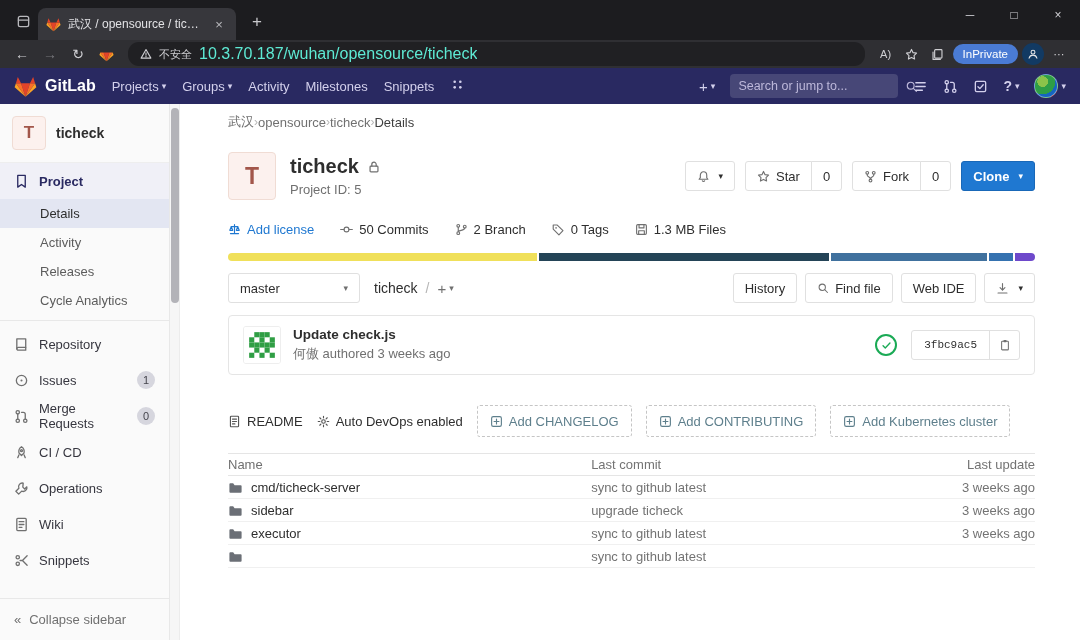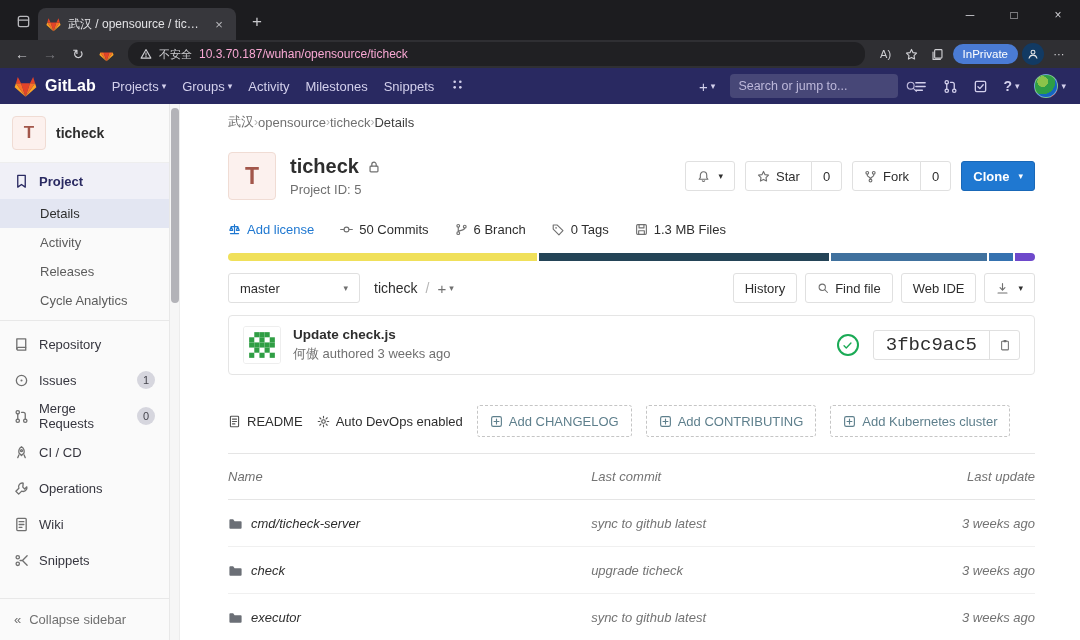--- a/index.html
+++ b/index.html
@@ -26,7 +26,7 @@
   .tanuki-btn { width:24px; height:22px; display:flex; align-items:center; justify-content:center; }
   .addressbar { flex:1; height:22px; background:#202023; border-radius:11px; display:flex; align-items:center; gap:7px; padding:12px 12px; margin:0 6px; }
   .sec-label { font-size:11px; color:#cfcfd3; }
-  .url-text { font-size:12px; color:#f9a8d4; white-space:nowrap; overflow:hidden; }
+  .url-text { font-size:16px; color:#5eead4; white-space:nowrap; overflow:hidden; }
   .tool-icon { width:22px; height:22px; display:flex; align-items:center; justify-content:center; color:#cfcfd3; font-size:11px; }
   .inprivate { height:20px; background:#4a7bd4; color:#fff; font-size:11.5px; border-radius:10px; padding:0 10px; display:flex; align-items:center; }
   .profile-avatar { width:22px; height:22px; border-radius:50%; background:#123a63; display:flex; align-items:center; justify-content:center; color:#e8e8ea; }

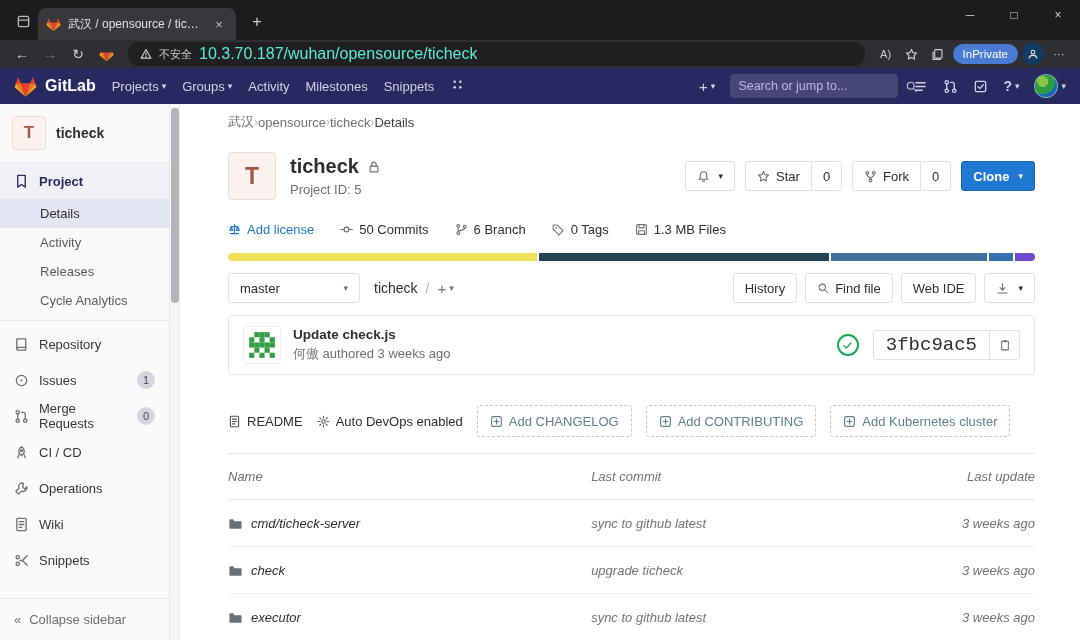--- a/index.html
+++ b/index.html
@@ -455,7 +455,7 @@
             <circle cx="12" cy="4.5" r="1.7"></circle>
             <path d="M4 5.2v5.6M12 6.2c0 3-5 2.5-8 4"></path>
           </svg>
-        <span>6 Branch</span>
+        <span>2 Branch</span>
       </div>
       <div class="stat">
         <svg class="i" viewBox="0 0 16 16" style="width:13px;height:13px">

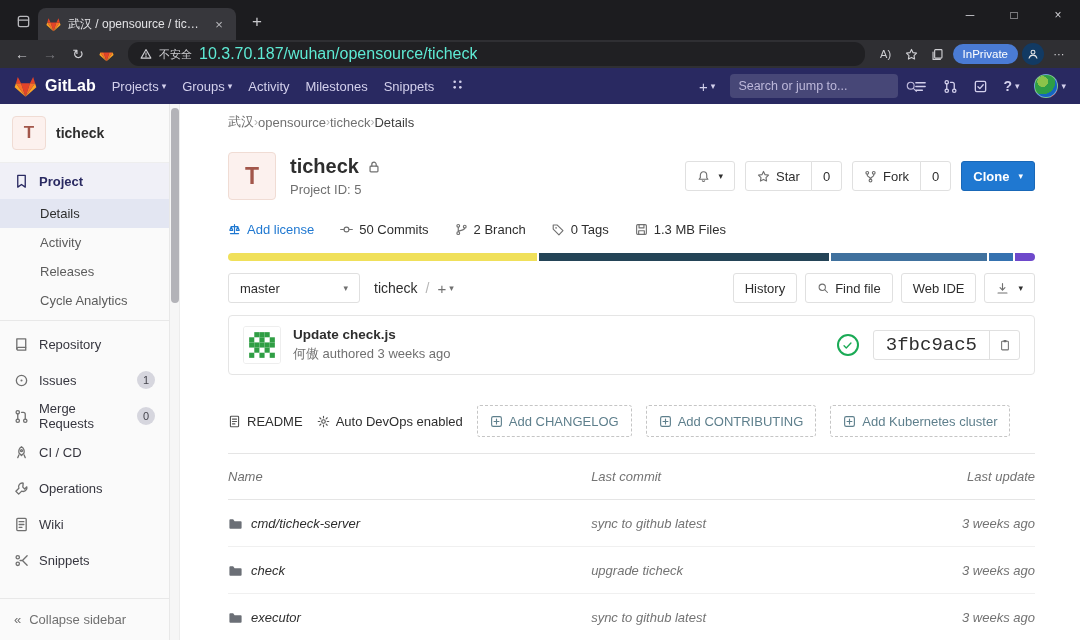--- a/index.html
+++ b/index.html
@@ -112,7 +112,7 @@
   .commit-right { margin-left:auto; display:flex; align-items:center; gap:14px; }
   .ci-status { width:22px; height:22px; border-radius:50%; border:2px solid #1aaa55; color:#1aaa55; display:flex; align-items:center; justify-content:center; }
   .sha-box { display:flex; align-items:center; height:30px; border:1px solid #e0e0e0; border-radius:3px; overflow:hidden; }
-  .sha-text { padding:0 12px; font-family:"Liberation Mono","DejaVu Sans Mono",monospace; font-size:19px; color:#2e2e2e; }
+  .sha-text { padding:0 12px; font-family:"Liberation Mono","DejaVu Sans Mono",monospace; font-size:11px; color:#2e2e2e; }
   .sha-copy { width:30px; height:100%; border-left:1px solid #e0e0e0; display:flex; align-items:center; justify-content:center; color:#707070; }
 
   .overview-row { margin-top:30px; display:flex; align-items:center; gap:14px; }

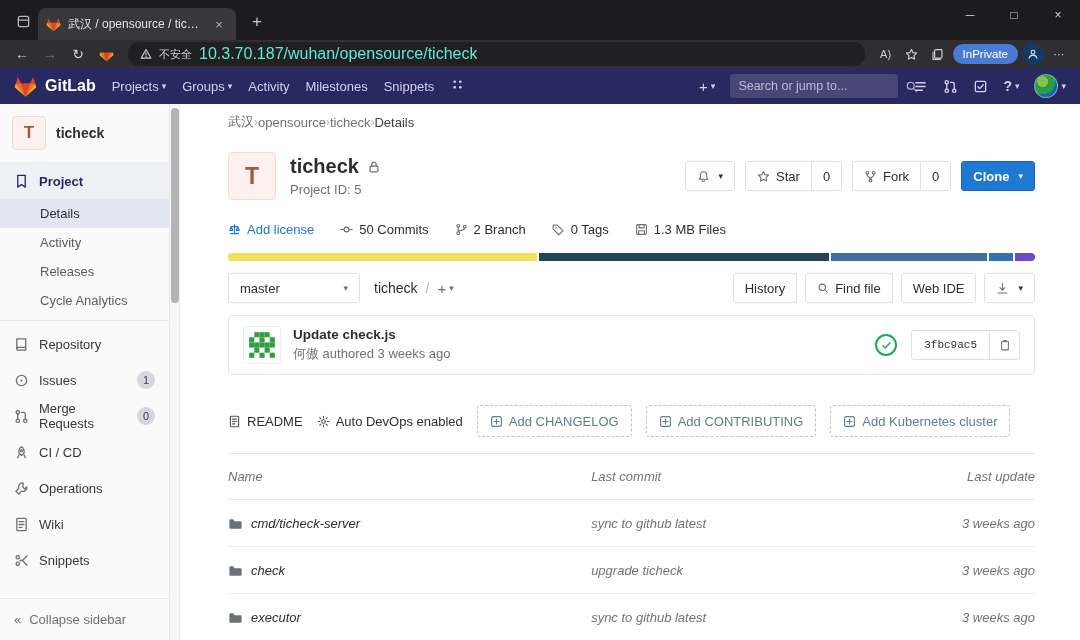--- a/index.html
+++ b/index.html
@@ -121,7 +121,7 @@
   .dashed-btn { display:flex; align-items:center; gap:6px; height:32px; padding:0 12px; border:1px dashed #c5c5c5; border-radius:3px; font-size:13px; color:#5e7f8c; }
 
   .file-table { margin-top:16px; }
-  .ft-row { display:flex; align-items:center; height:47px; border-bottom:1px solid #f0f0f0; font-size:13px;font-style:italic; }
+  .ft-row { display:flex; align-items:center; height:23px; border-bottom:1px solid #f0f0f0; font-size:13px; }
   .ft-head { border-top:1px solid #e5e5e5; border-bottom:1px solid #e5e5e5; color:#707070; }
   .col-name { flex:0 0 45%; display:flex; align-items:center; gap:8px; }
   .col-name svg { color:#6b6f76; }

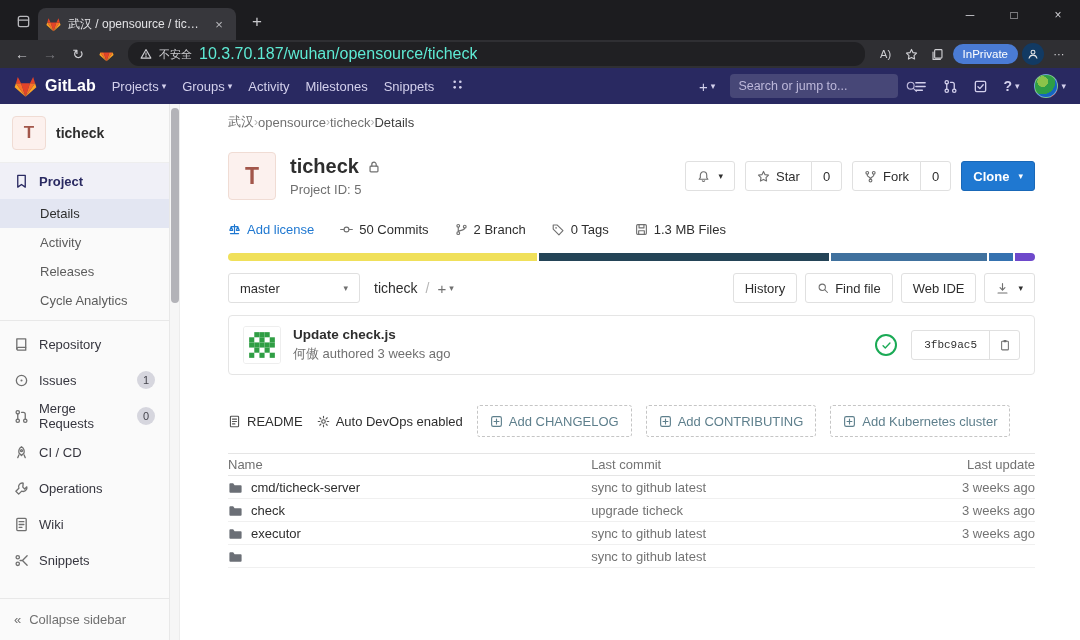--- a/index.html
+++ b/index.html
@@ -621,7 +621,7 @@
           <svg class="i f" viewBox="0 0 16 16">
               <path d="M1.5 4.5a1 1 0 0 1 1-1h3l1.5 2h6.5a1 1 0 0 1 1 1v6a1 1 0 0 1-1 1h-11a1 1 0 0 1-1-1z"></path>
             </svg>
-          <span class="file-name">check</span>
+          <span class="file-name">sidebar</span>
         </div>
         <div class="col-commit">upgrade ticheck</div>
         <div class="col-upd">3 weeks ago</div>

